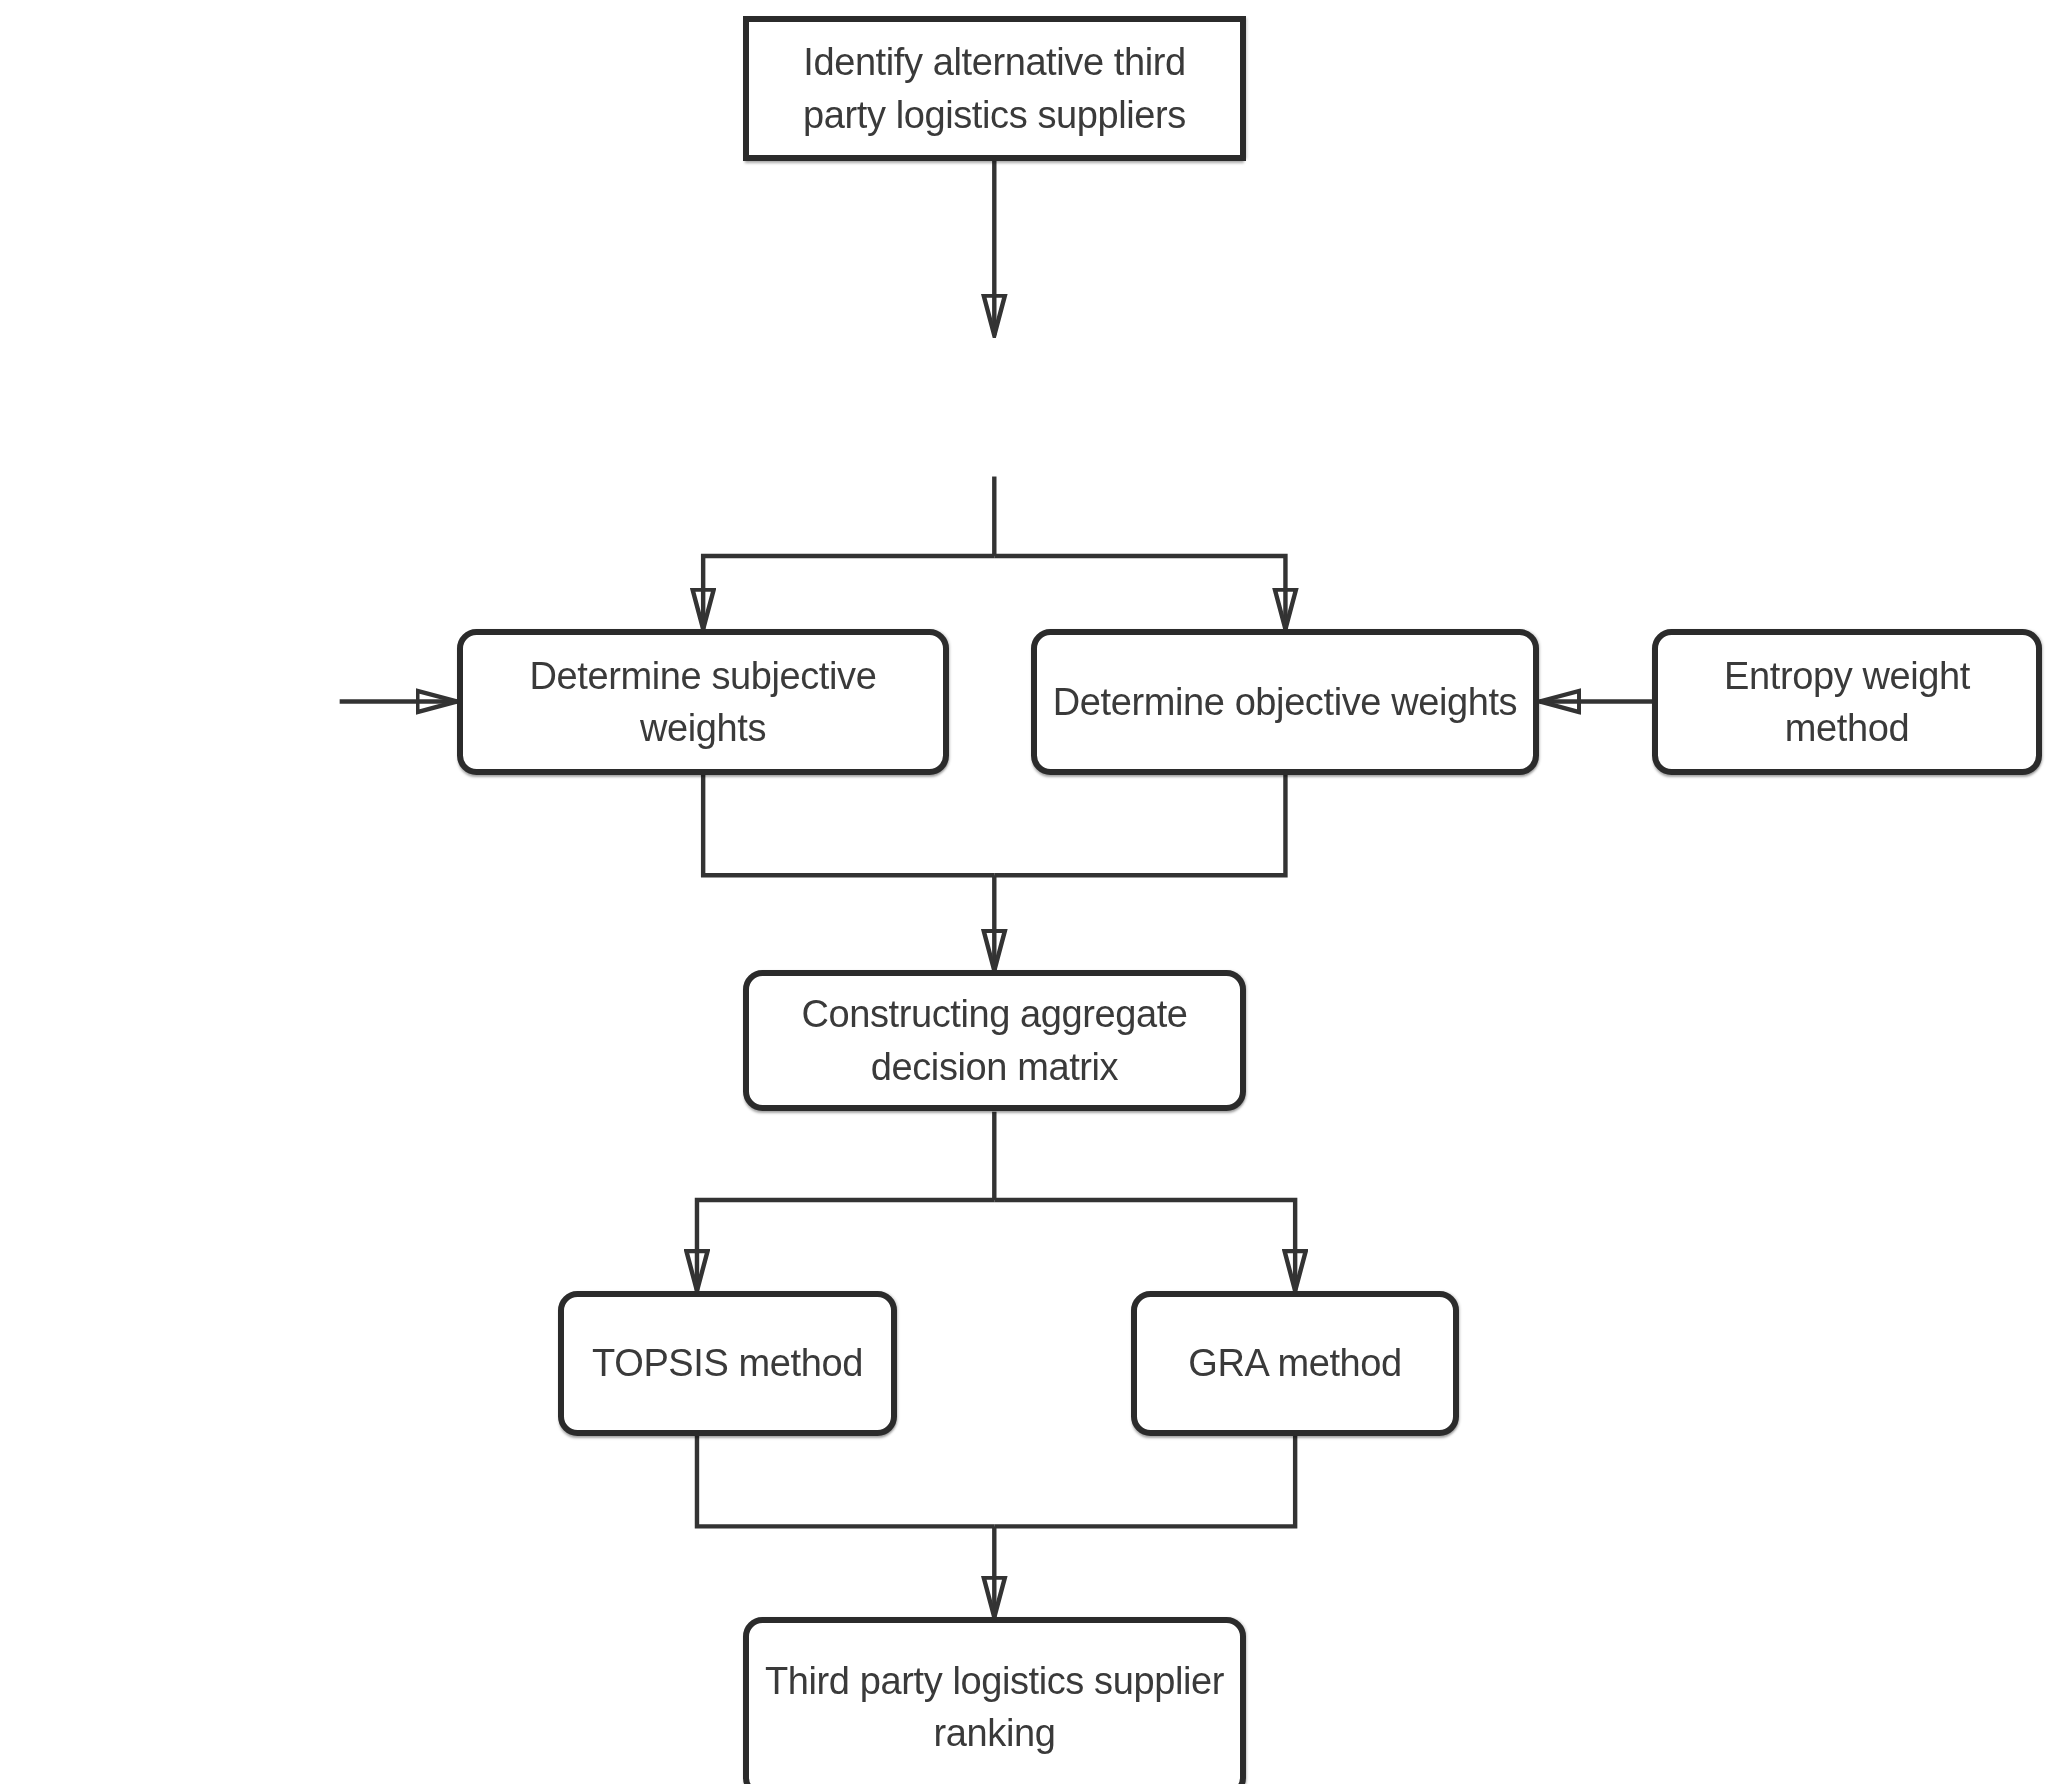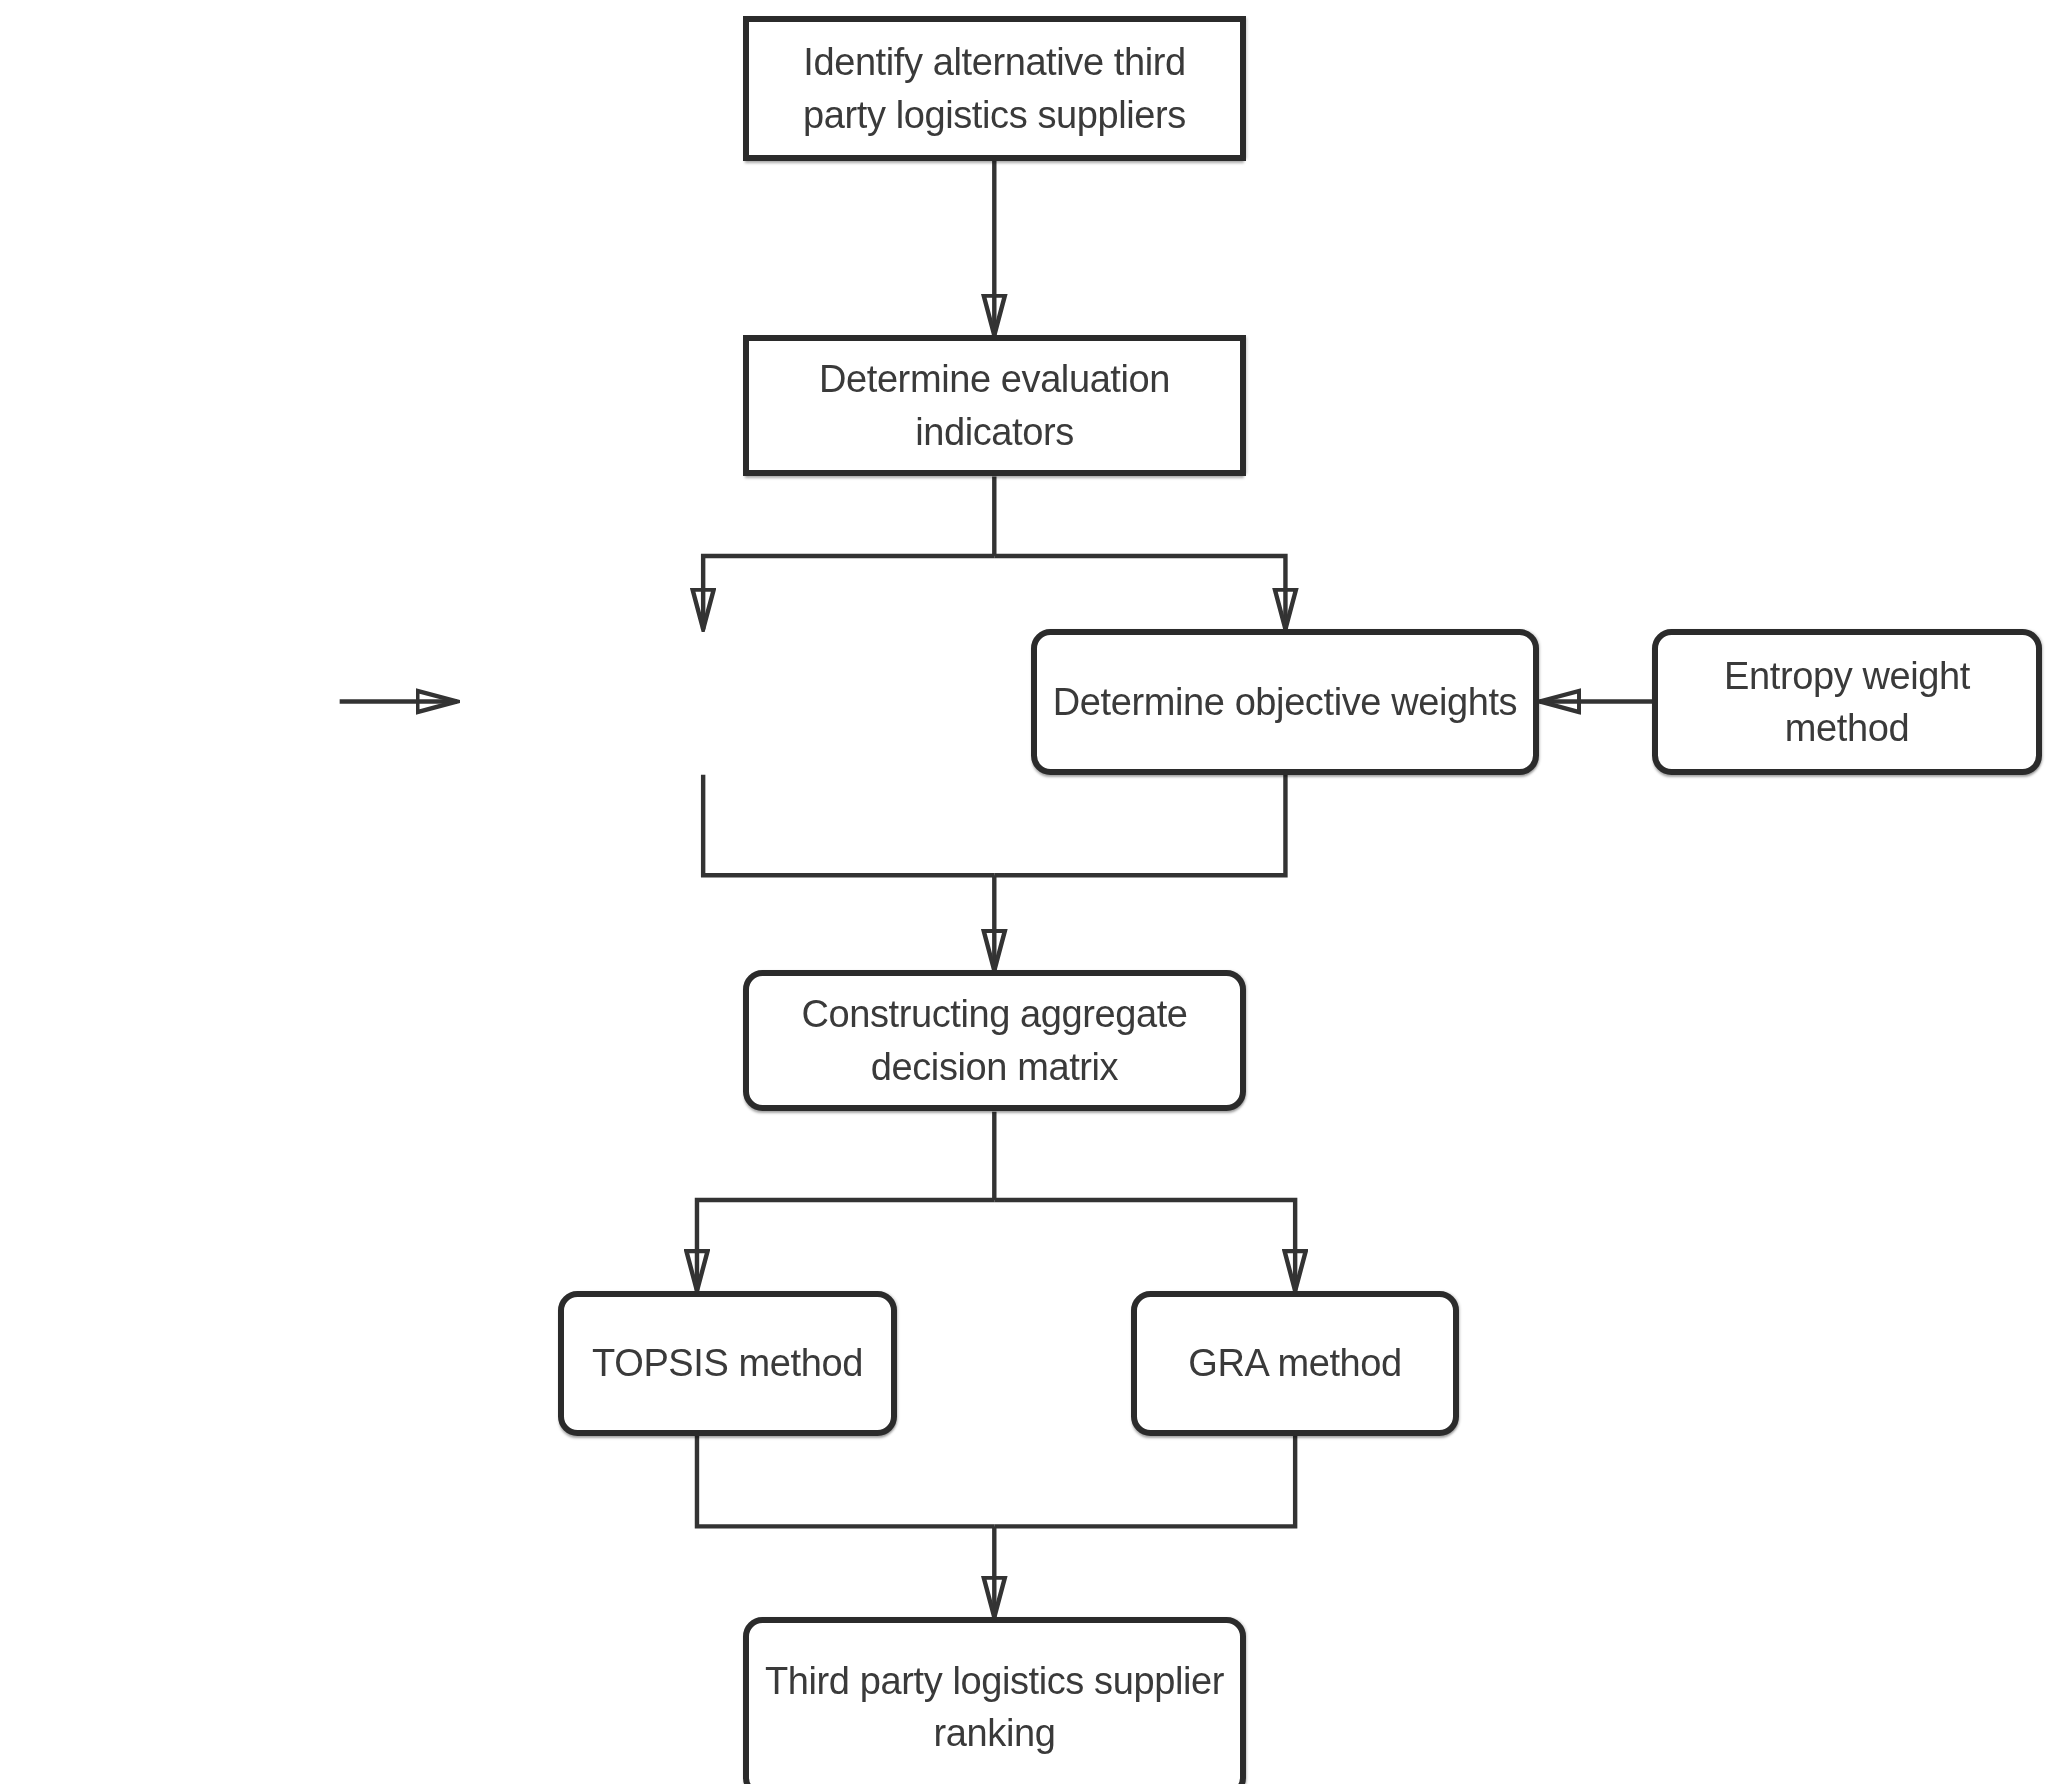--- a/index.html
+++ b/index.html
@@ -90,10 +90,6 @@
 party logistics suppliers</span>
   </div>
 
-  <div class="node square" style="left:743px; top:335px;  width:503px; height:141px;">
-    <span class="label">Determine evaluation
-indicators</span>
-  </div>
 
 
 

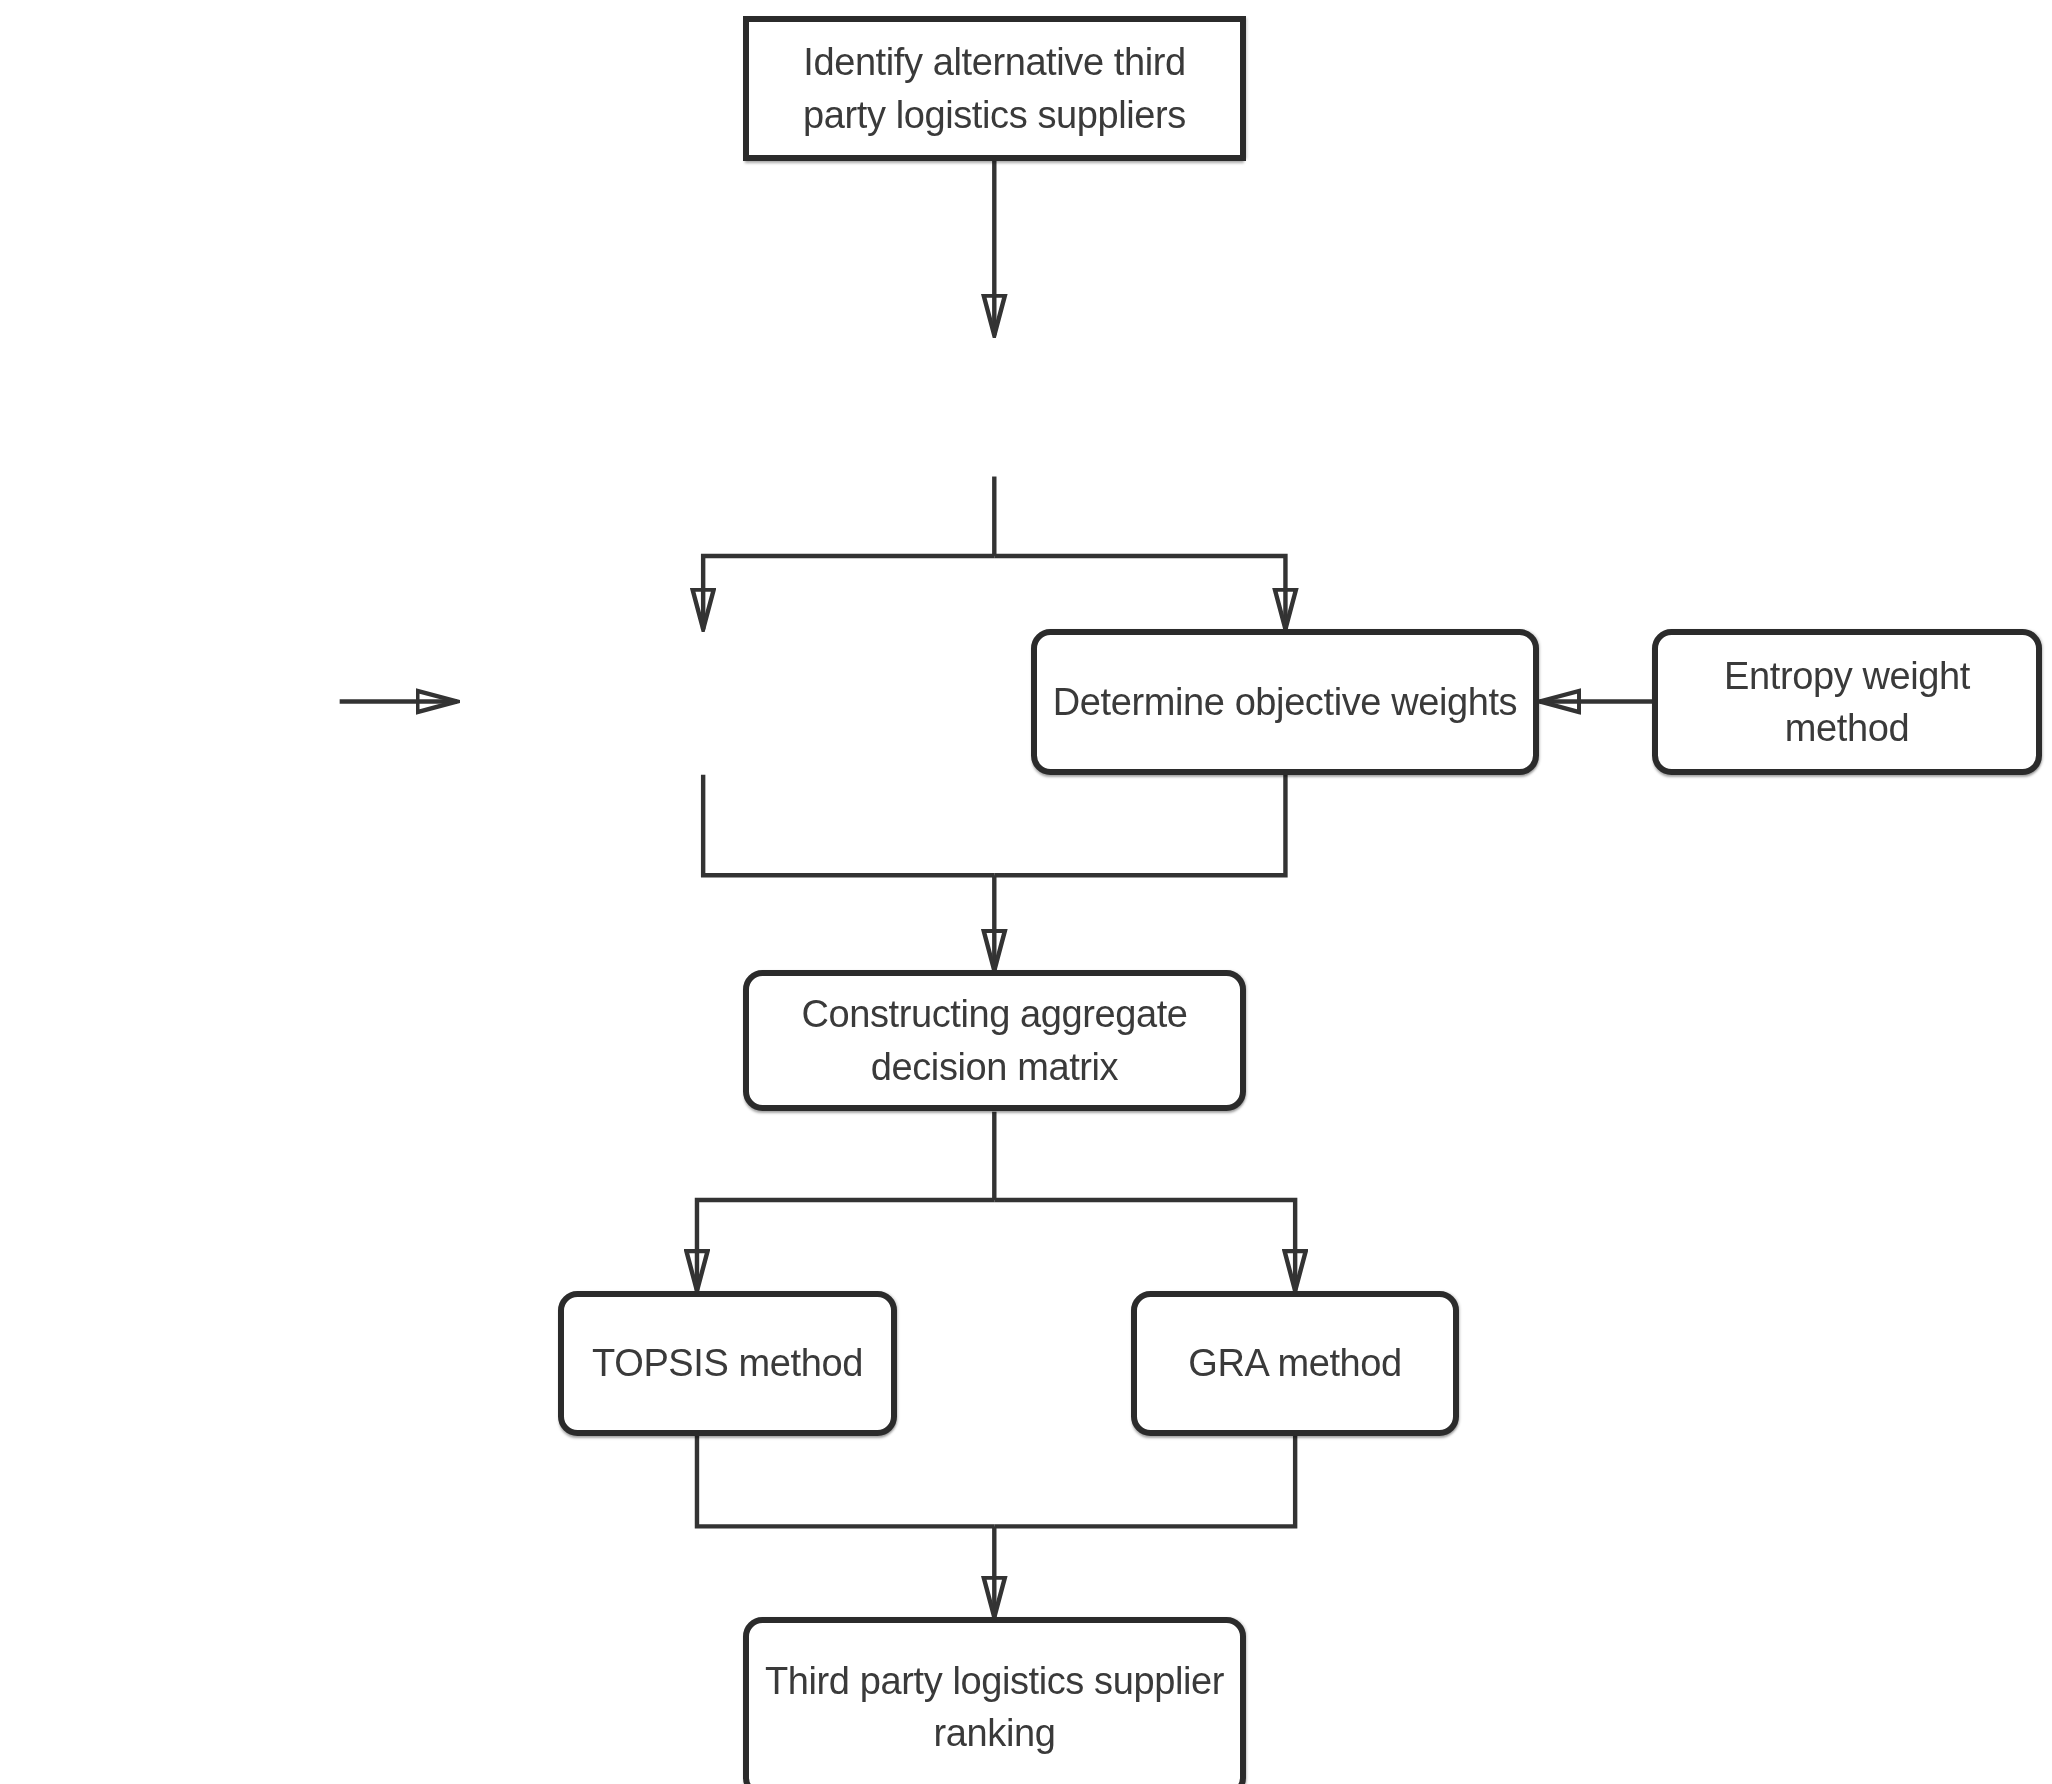--- a/index.html
+++ b/index.html
@@ -92,6 +92,10 @@
 
 
 
+  <div class="node rounded" style="left:457px; top:629px;  width:492px; height:146px;">
+    <span class="label">Determine subjective
+weights</span>
+  </div>
 
   <div class="node rounded" style="left:1031px; top:629px; width:508px; height:146px;">
     <span class="label">Determine objective weights</span>

